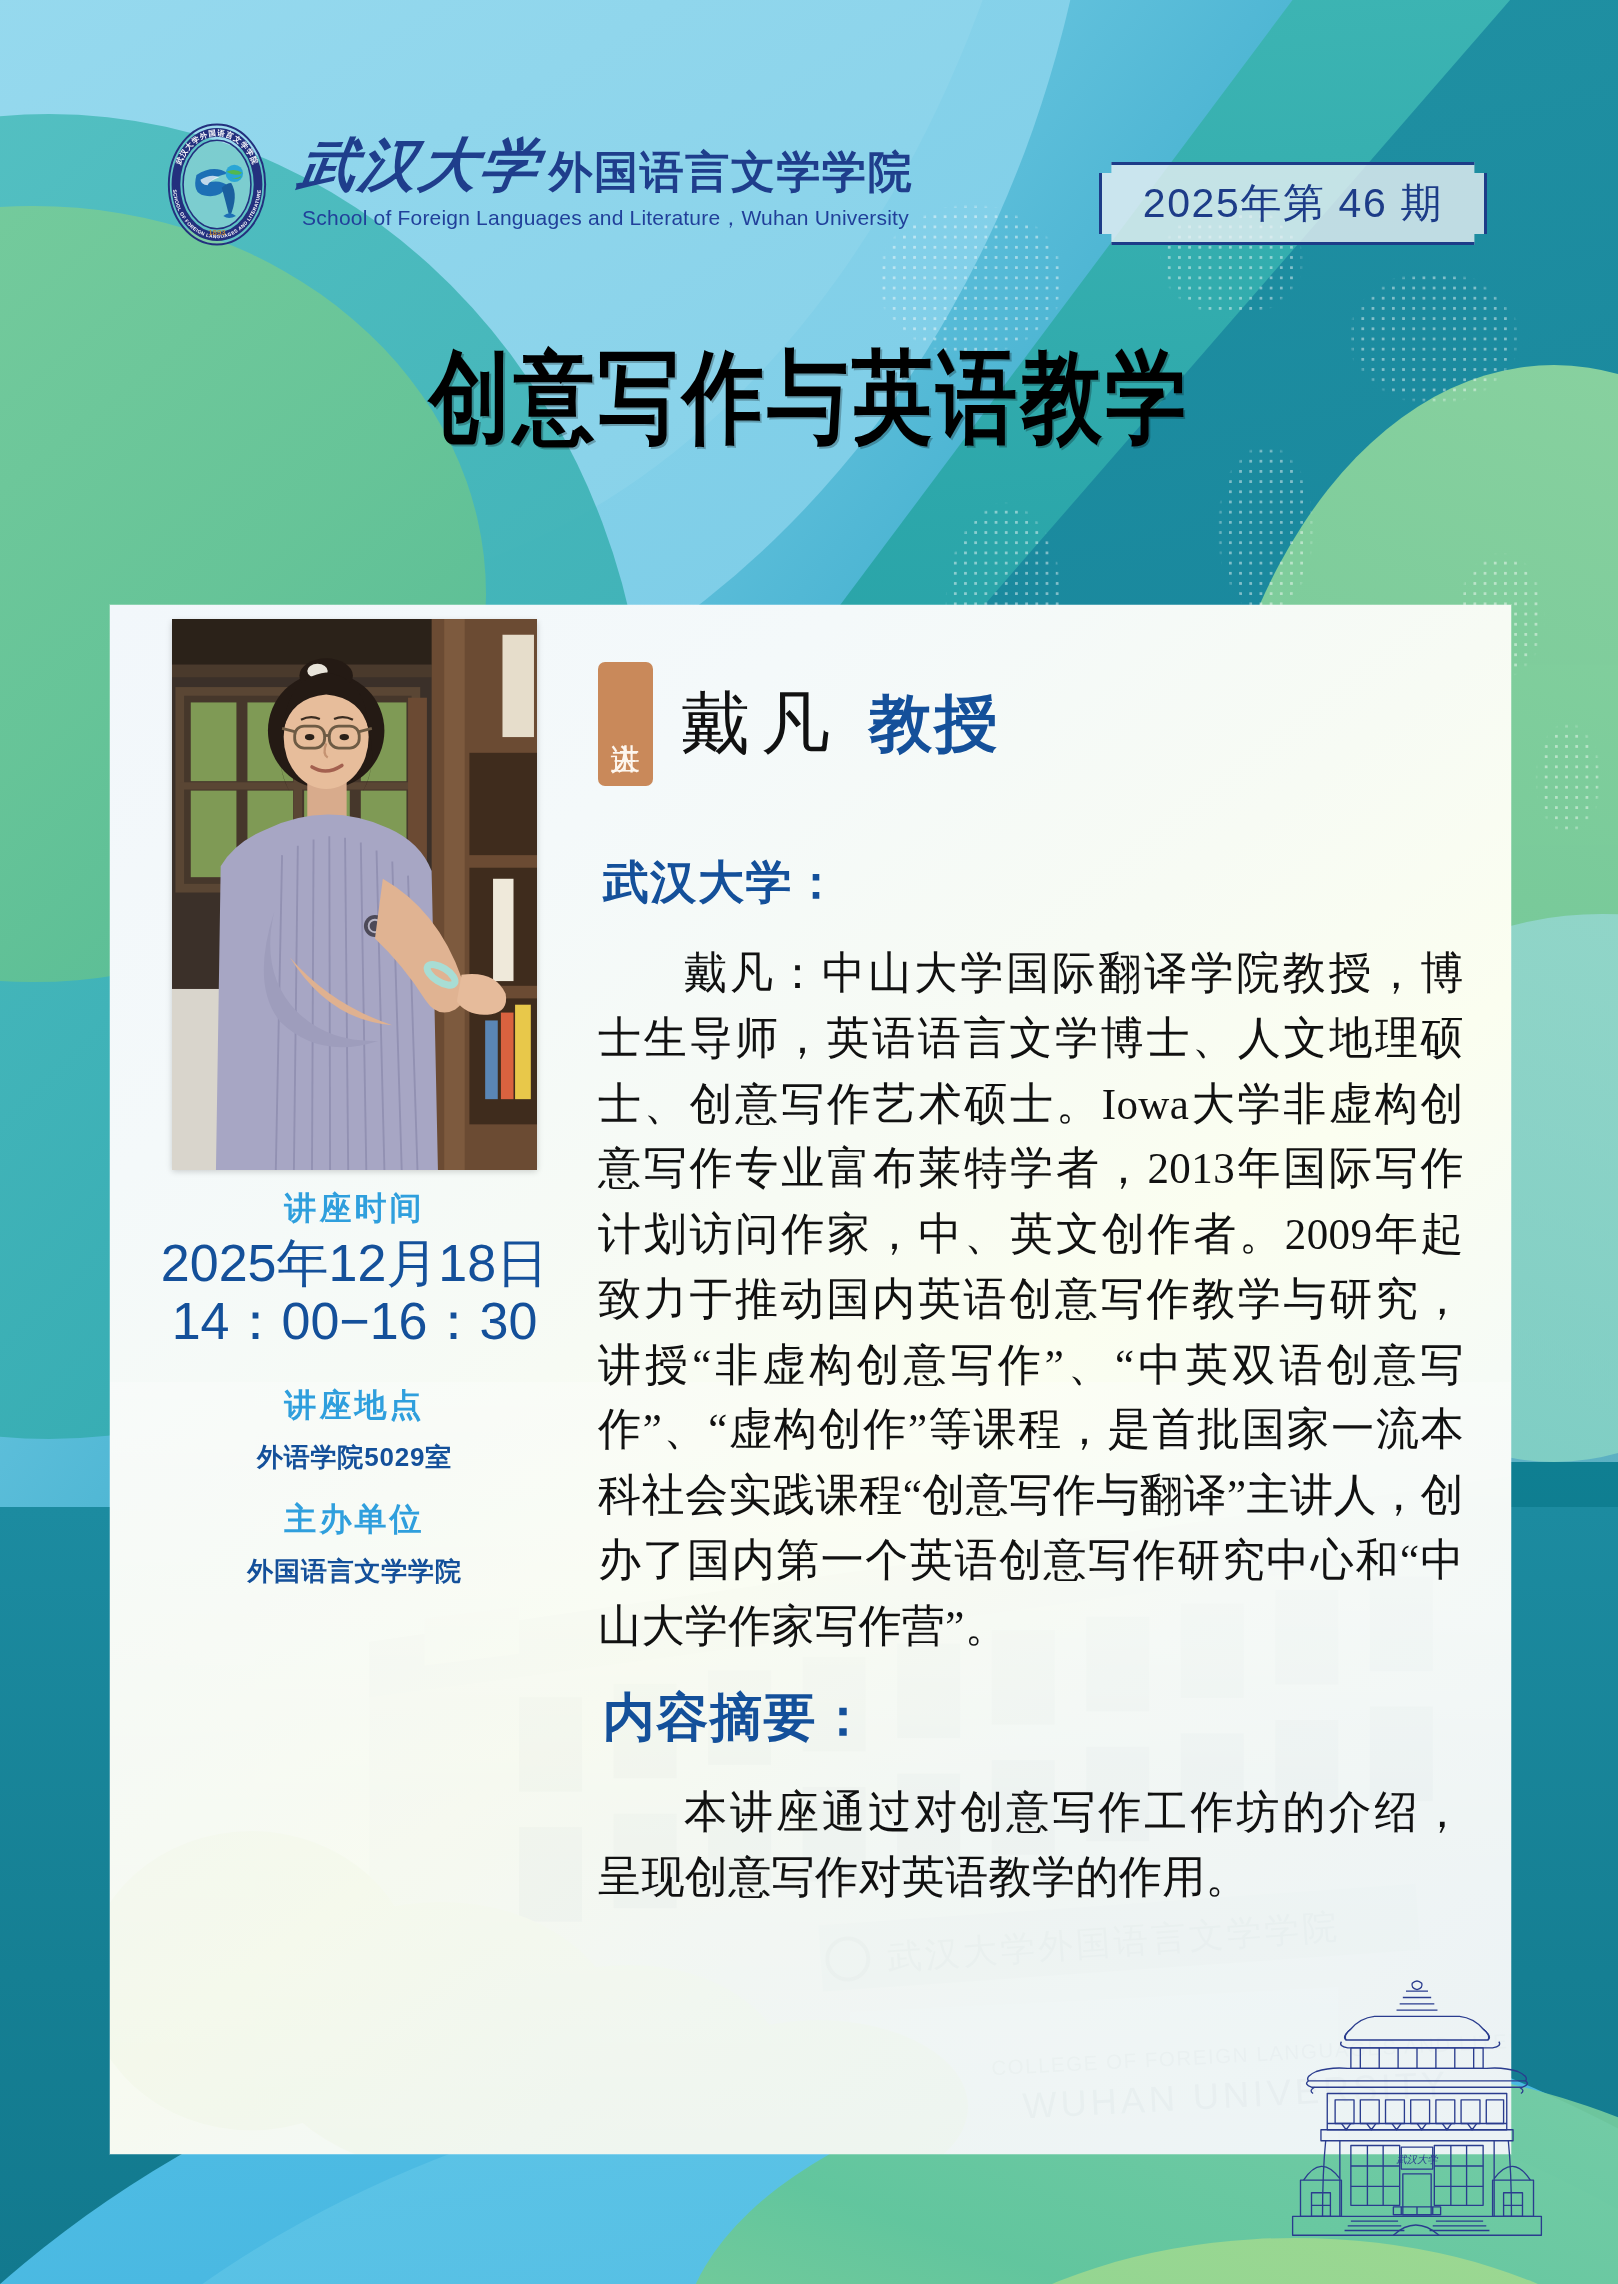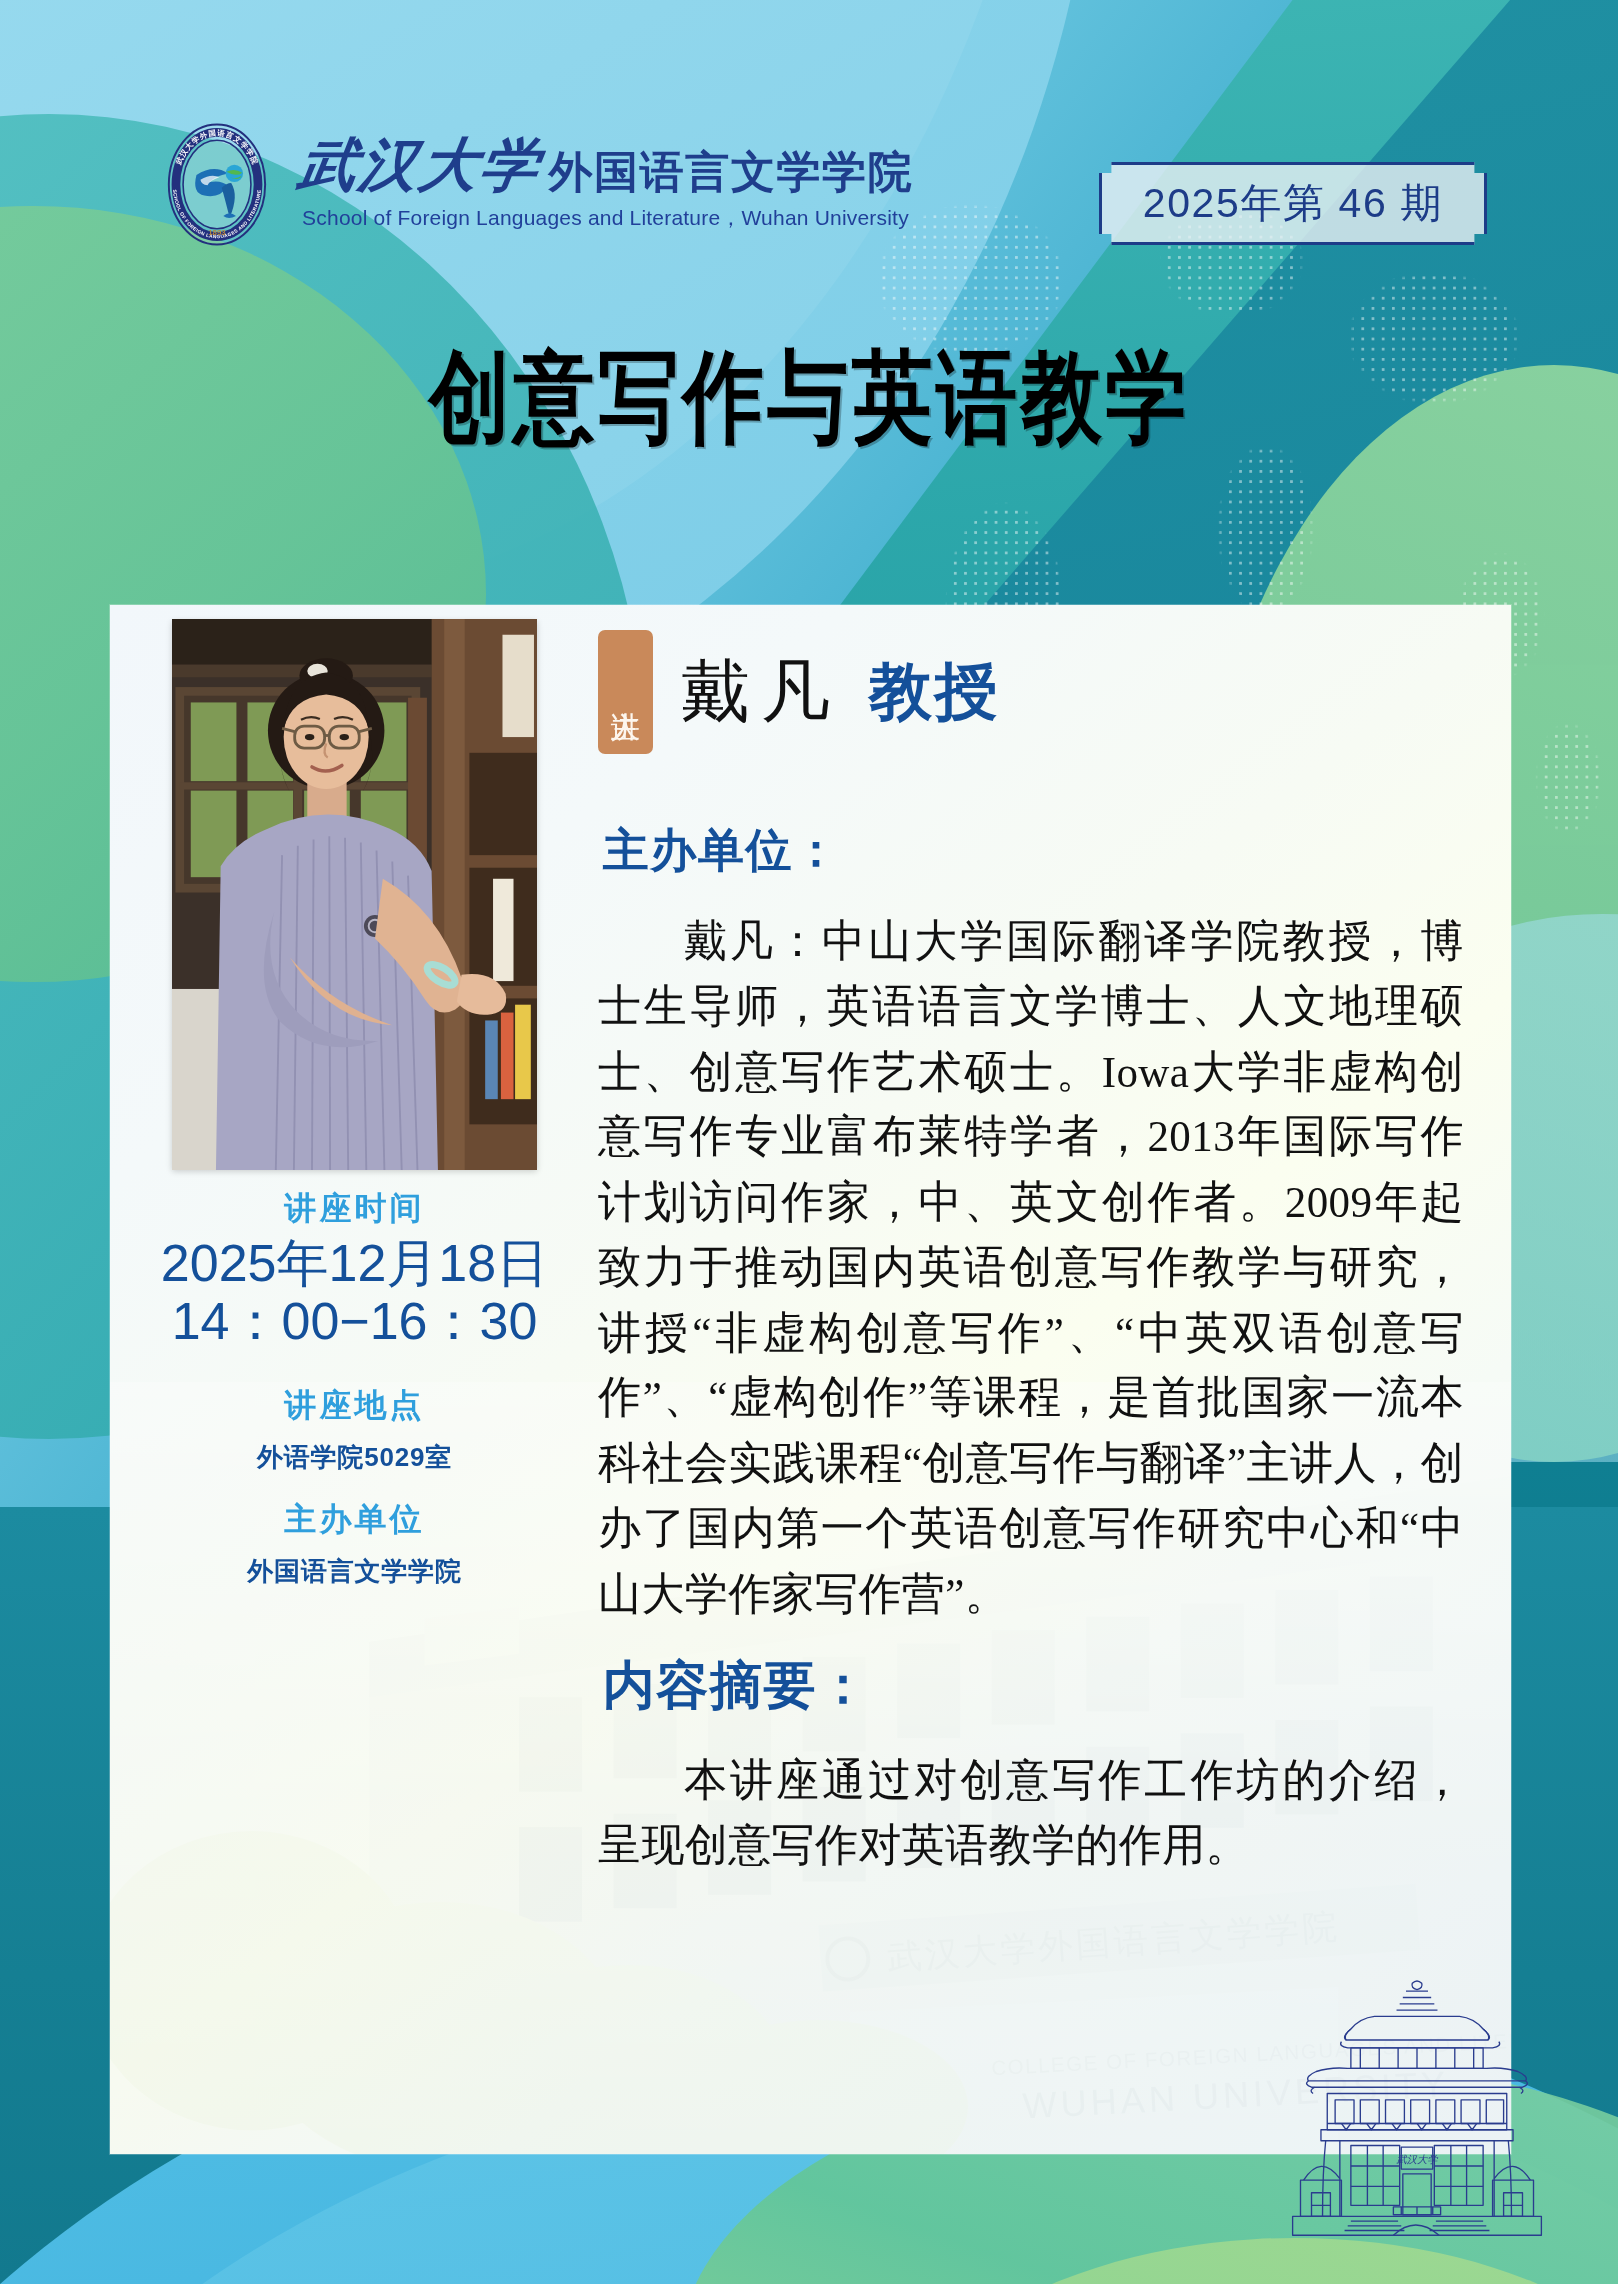--- a/index.html
+++ b/index.html
@@ -270,7 +270,7 @@
 
   
   .right-col{
-    position:absolute;left:598px;top:630px;width:866px;z-index:7;
+    position:absolute;left:598px;top:662px;width:866px;z-index:7;
   }
   .speaker-line{display:flex;align-items:center;gap:28px;}
   .vtag{

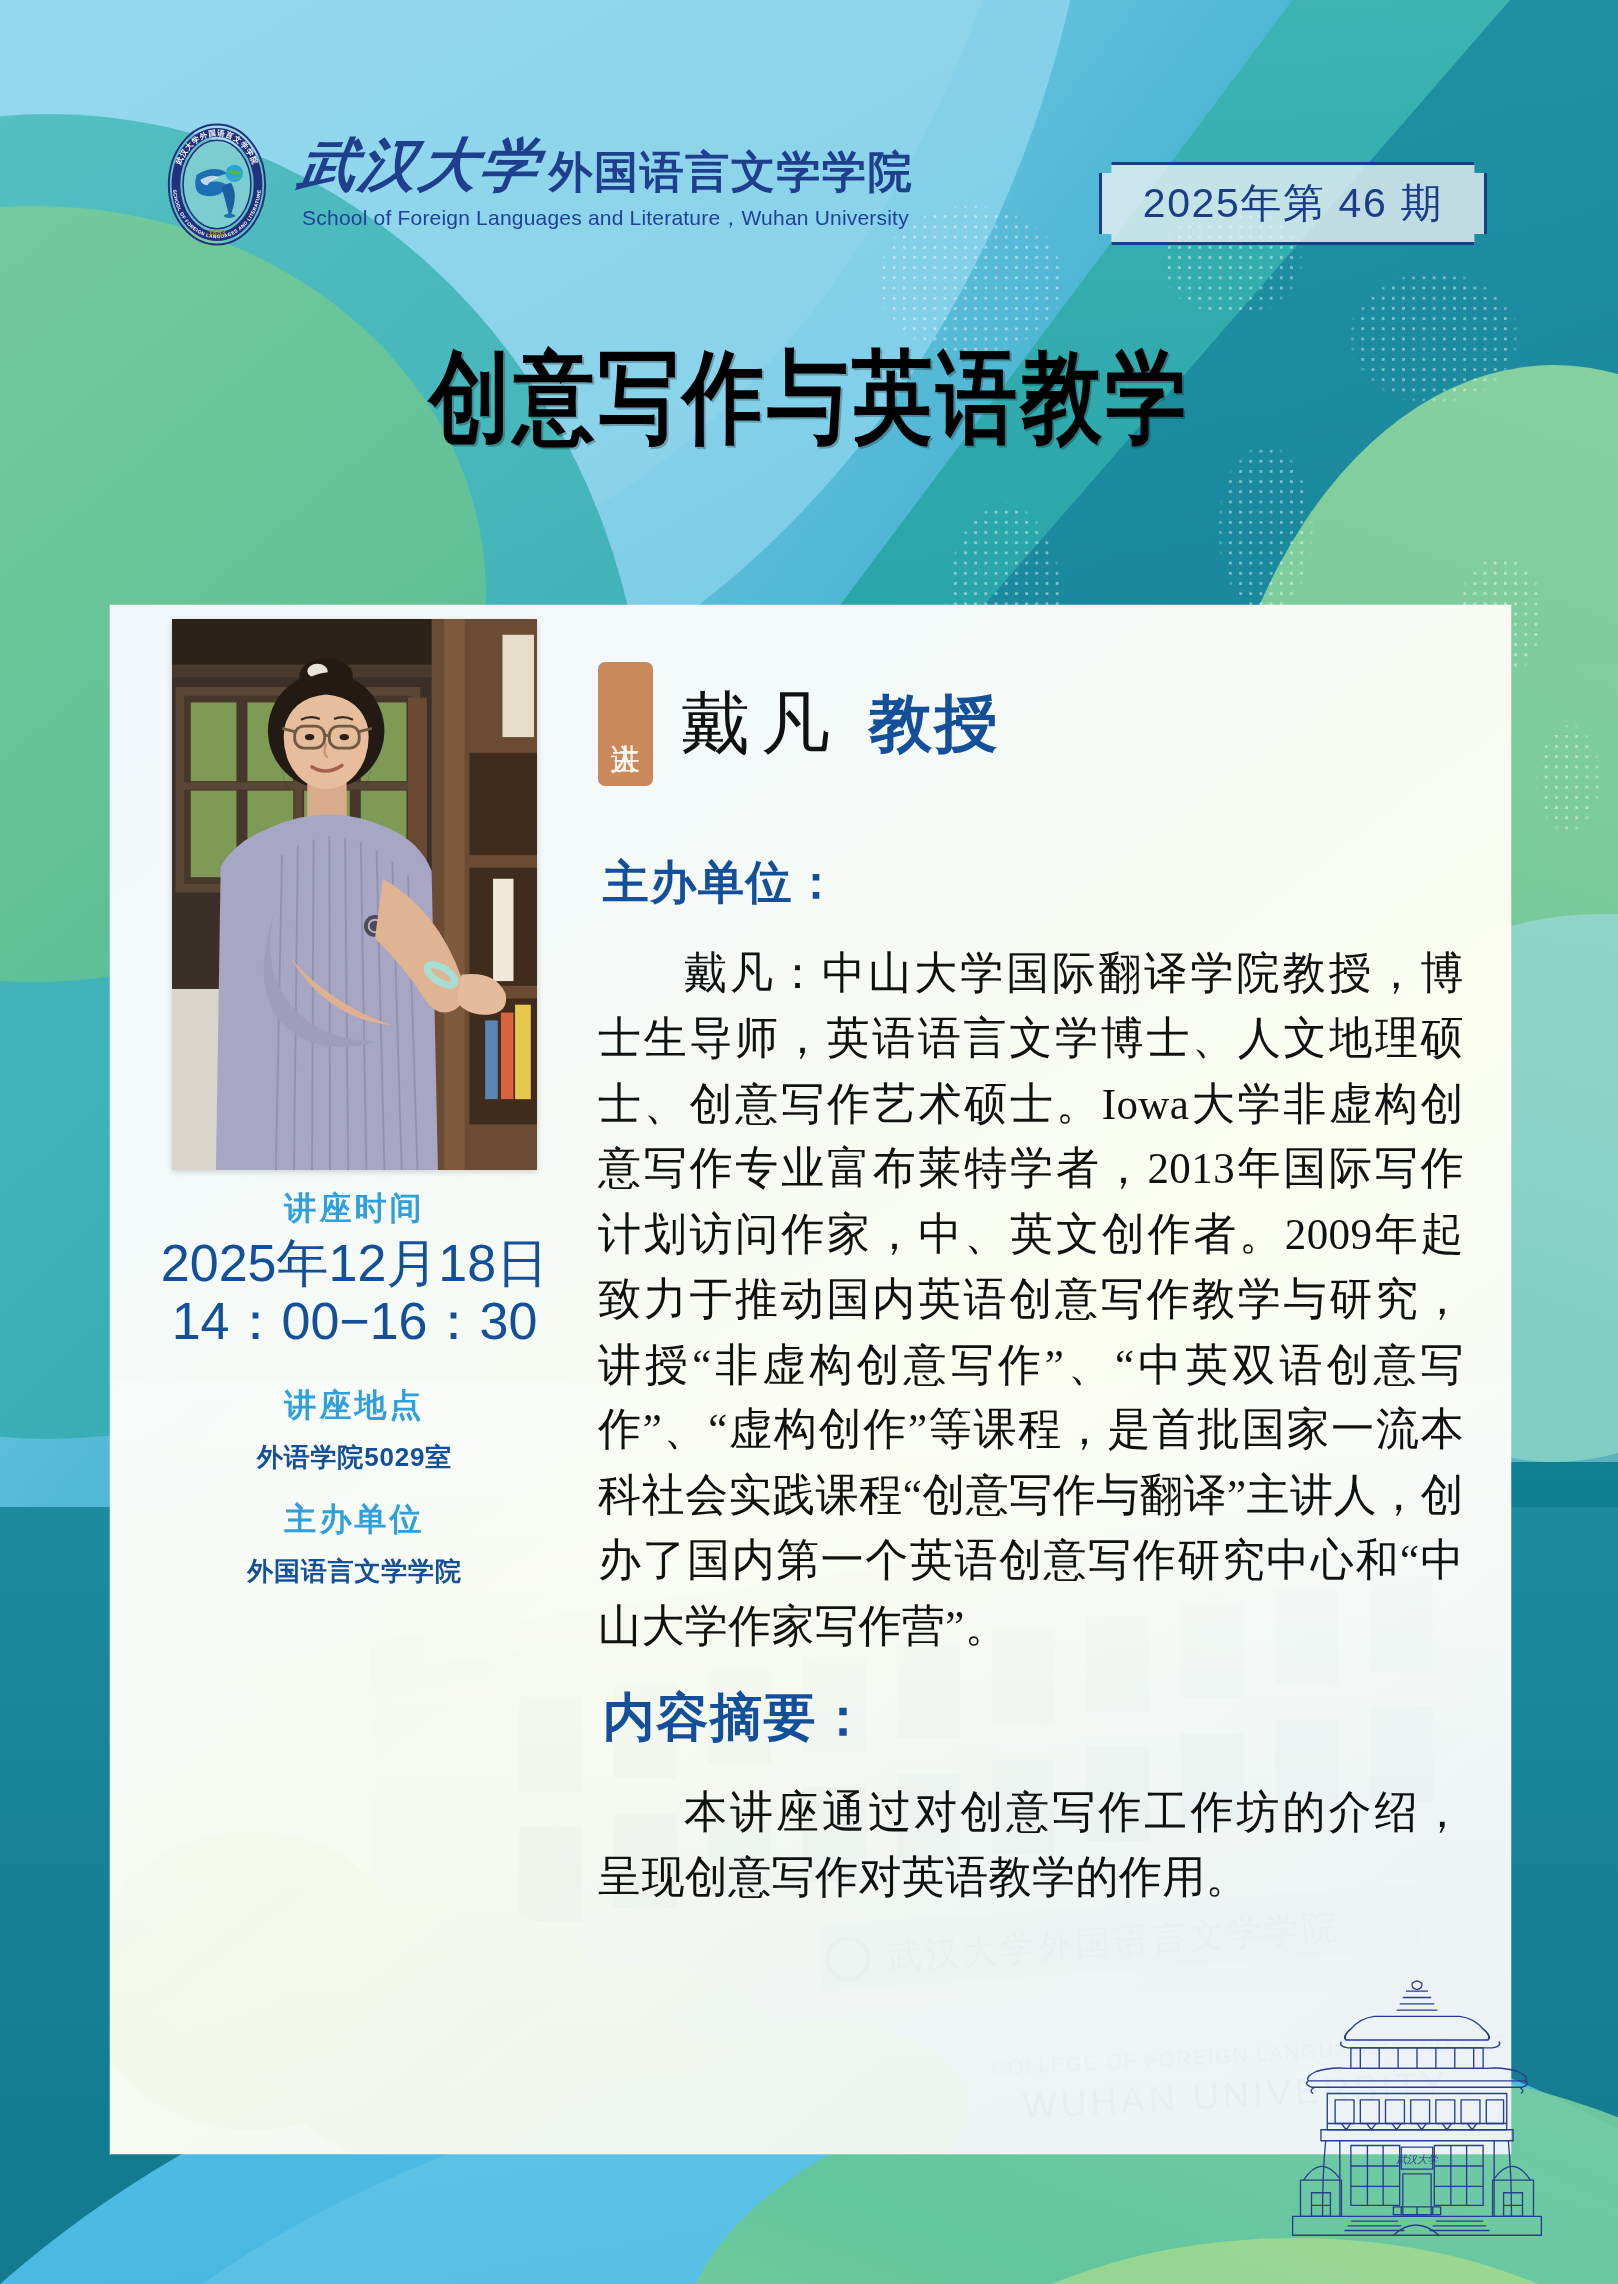--- a/index.html
+++ b/index.html
@@ -561,7 +561,7 @@
       <span class="speaker-rank">教授</span>
     </div>
 
-    <div class="sec-head">主办单位：</div>
+    <div class="sec-head">武汉大学：</div>
     <div class="body-text">戴凡：中山大学国际翻译学院教授，博士生导师，英语语言文学博士、人文地理硕士、创意写作艺术硕士。Iowa大学非虚构创意写作专业富布莱特学者，2013年国际写作计划访问作家，中、英文创作者。2009年起致力于推动国内英语创意写作教学与研究，讲授“非虚构创意写作”、“中英双语创意写作”、“虚构创作”等课程，是首批国家一流本科社会实践课程“创意写作与翻译”主讲人，创办了国内第一个英语创意写作研究中心和“中山大学作家写作营”。</div>
 
     <div class="sec-head big">内容摘要：</div>

